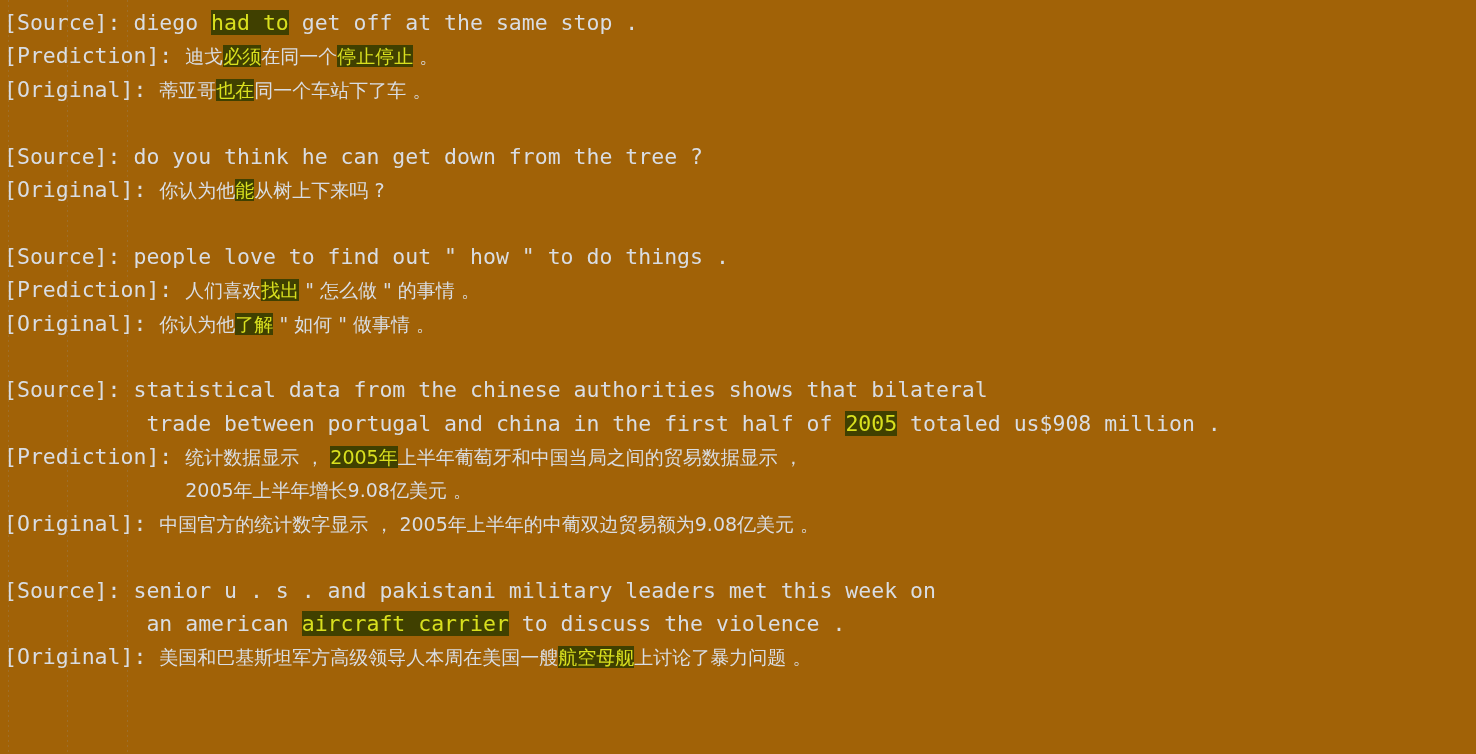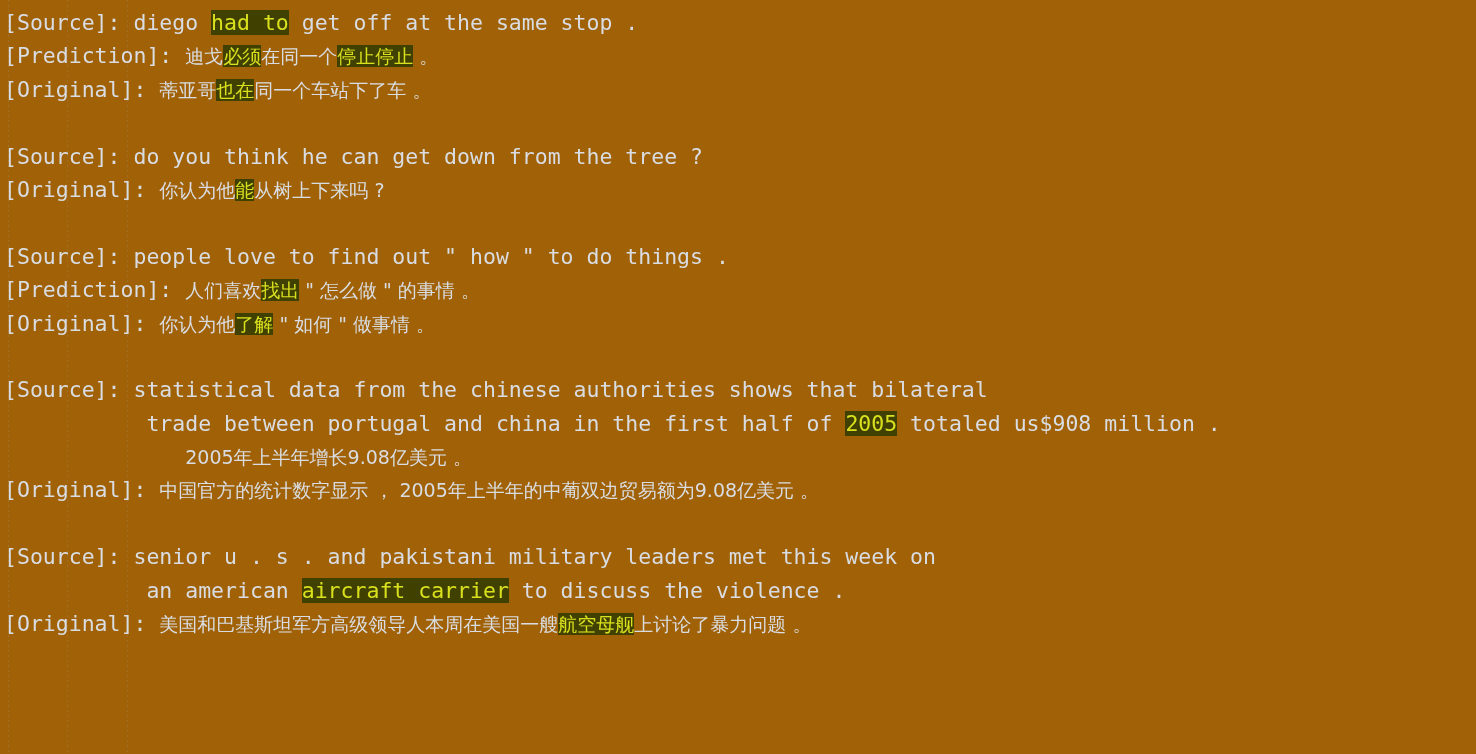--- a/index.html
+++ b/index.html
@@ -107,6 +107,7 @@
       <div class="line blank">&nbsp;</div>
       <div class="line"><span class="seg">[Source]: statistical data from the chinese authorities shows that bilateral</span></div>
       <div class="line"><span class="seg">           trade between portugal and china in the first half of </span><span class="seg hl">2005</span><span class="seg"> totaled us$908 million .</span></div>
+      <div class="line"><span class="seg">[Prediction]: </span><span class="seg cjk">统计数据显示 ， </span><span class="seg cjk hl">2005年</span><span class="seg cjk">上半年葡萄牙和中国当局之间的贸易数据显示 ，</span></div>
       <div class="line"><span class="seg">              </span><span class="seg cjk">2005年上半年增长9.08亿美元 。</span></div>
       <div class="line"><span class="seg">[Original]: </span><span class="seg cjk">中国官方的统计数字显示 ， 2005年上半年的中葡双边贸易额为9.08亿美元 。</span></div>
       <div class="line blank">&nbsp;</div>

